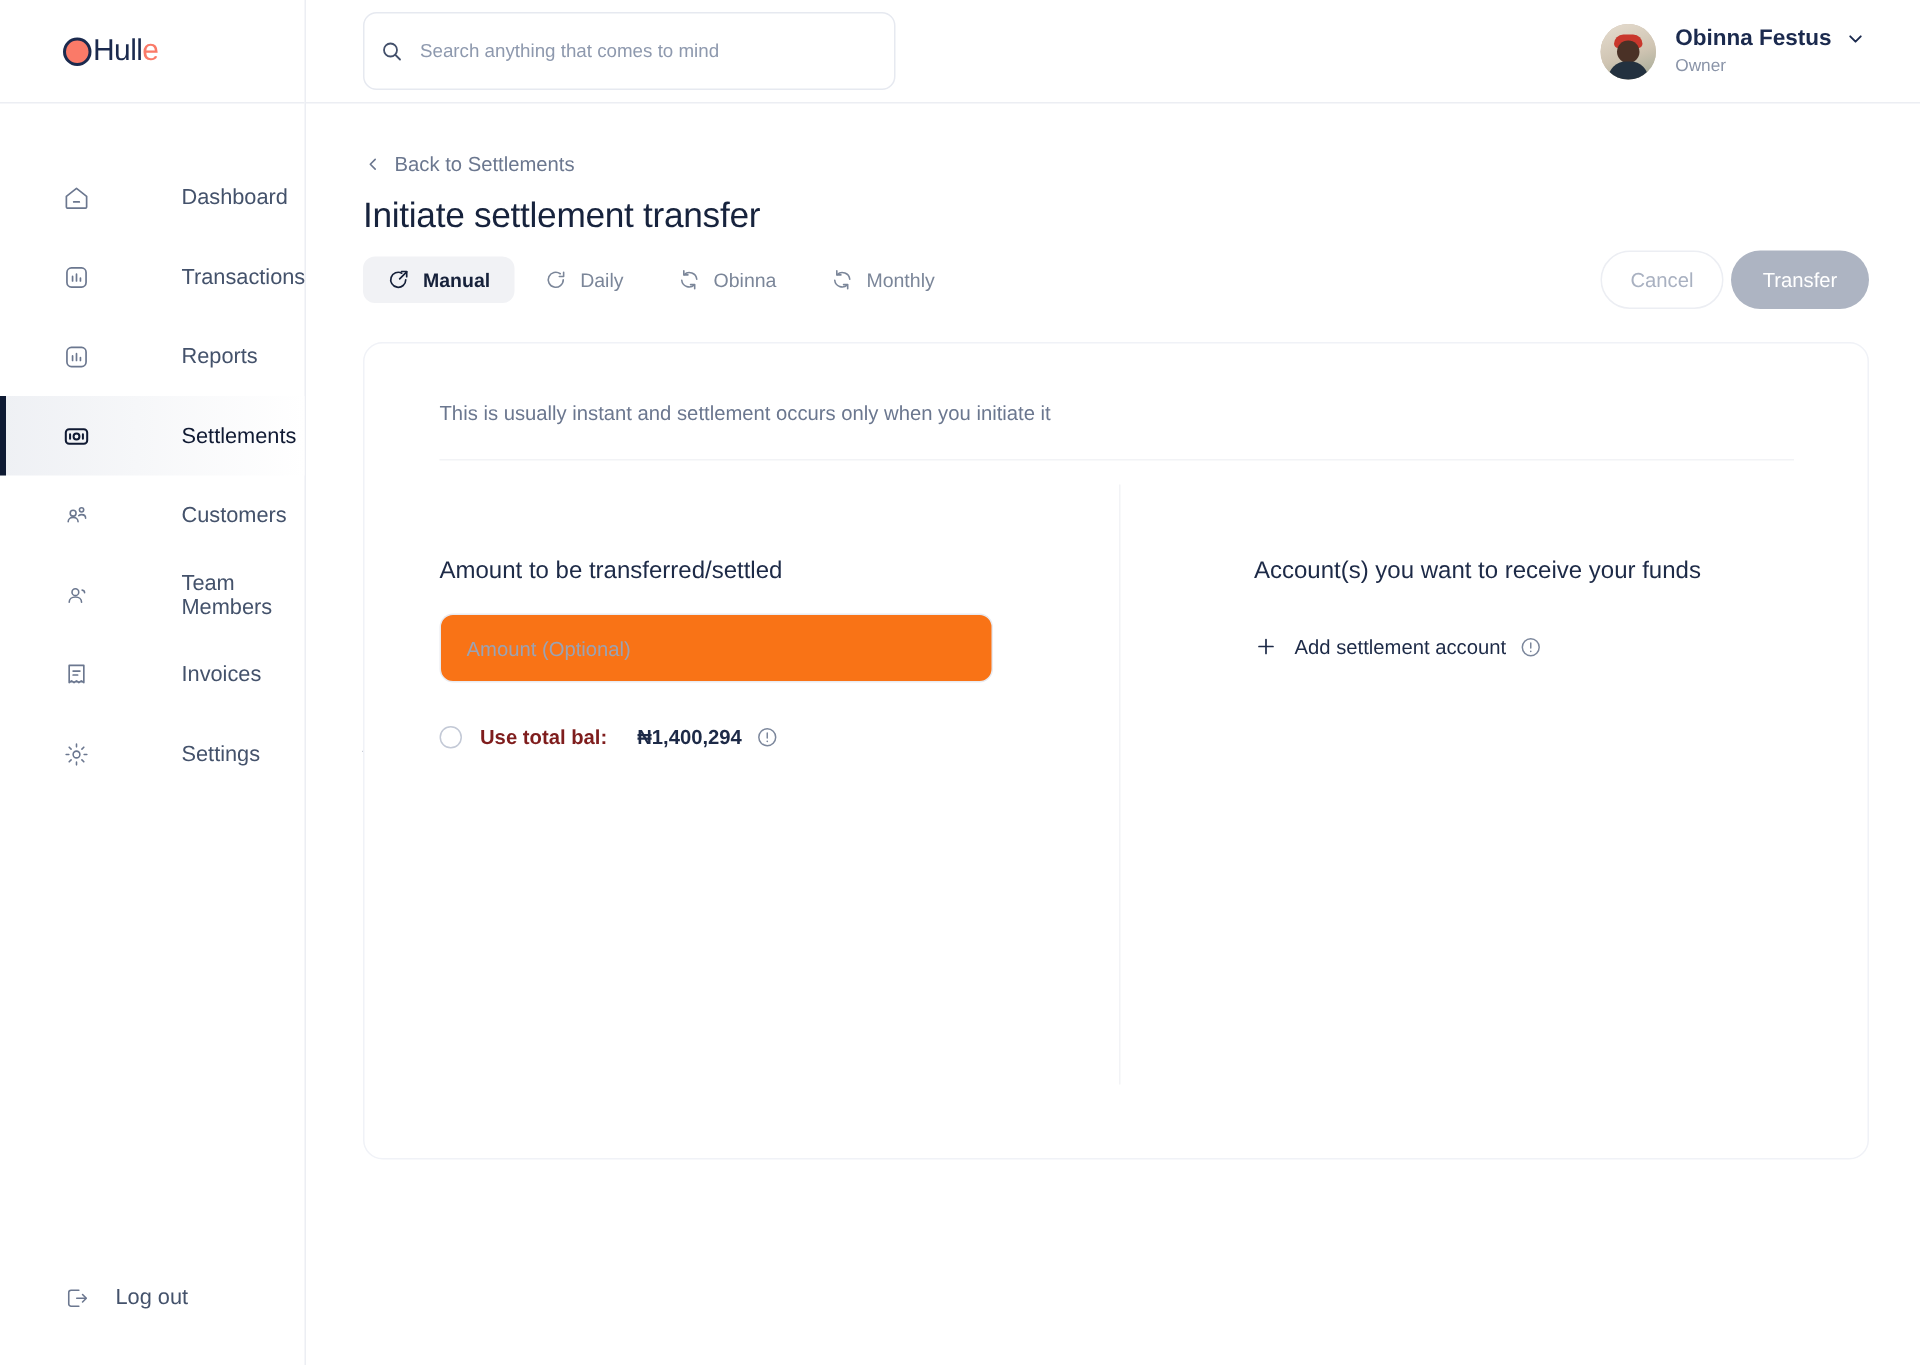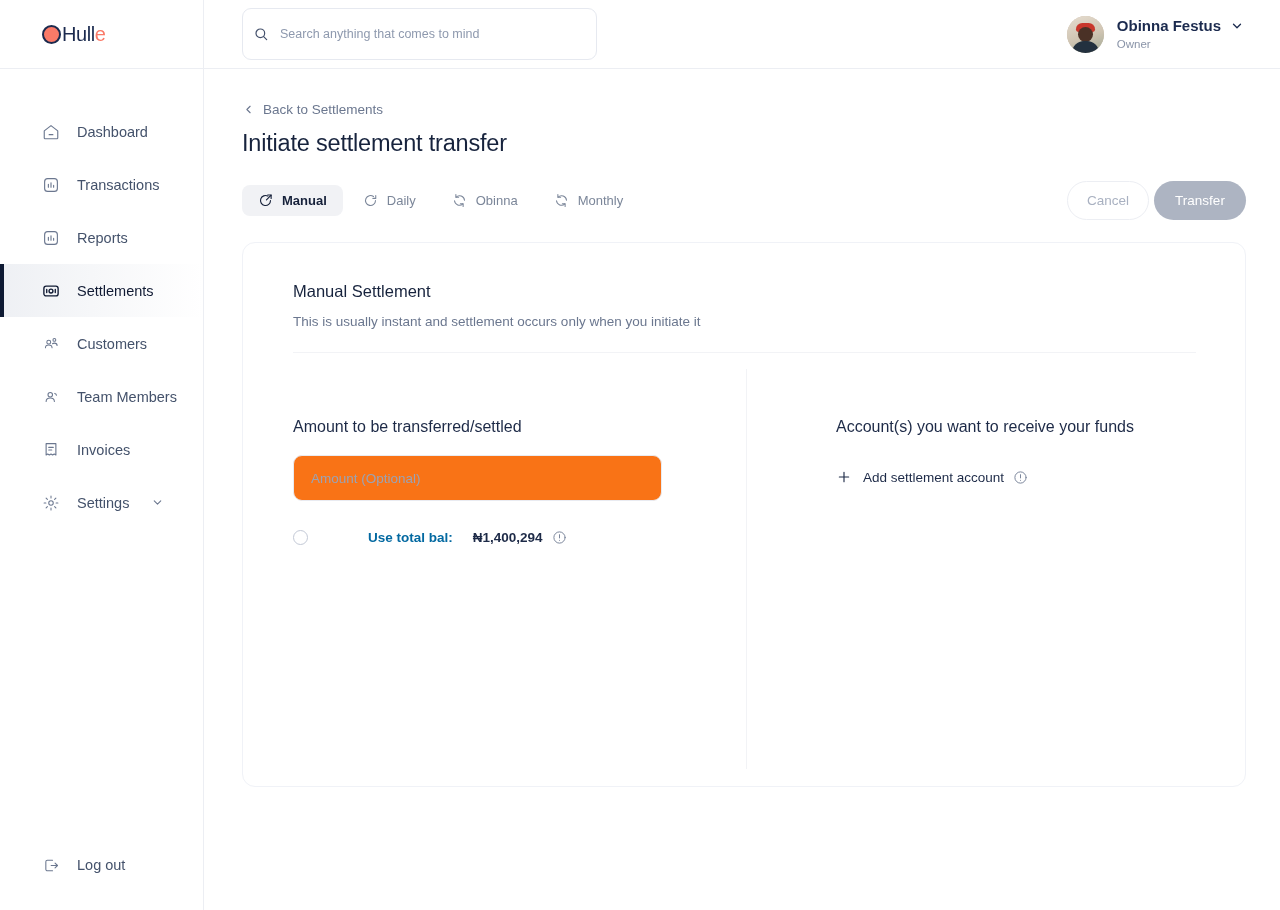--- a/index.html
+++ b/index.html
@@ -49,6 +49,7 @@
     cursor: pointer;
     color: #44526b;
     font-size: 14.5px;
+    gap: 44px;
   }
   .nav-item .ico {
     width: 18px; height: 18px;

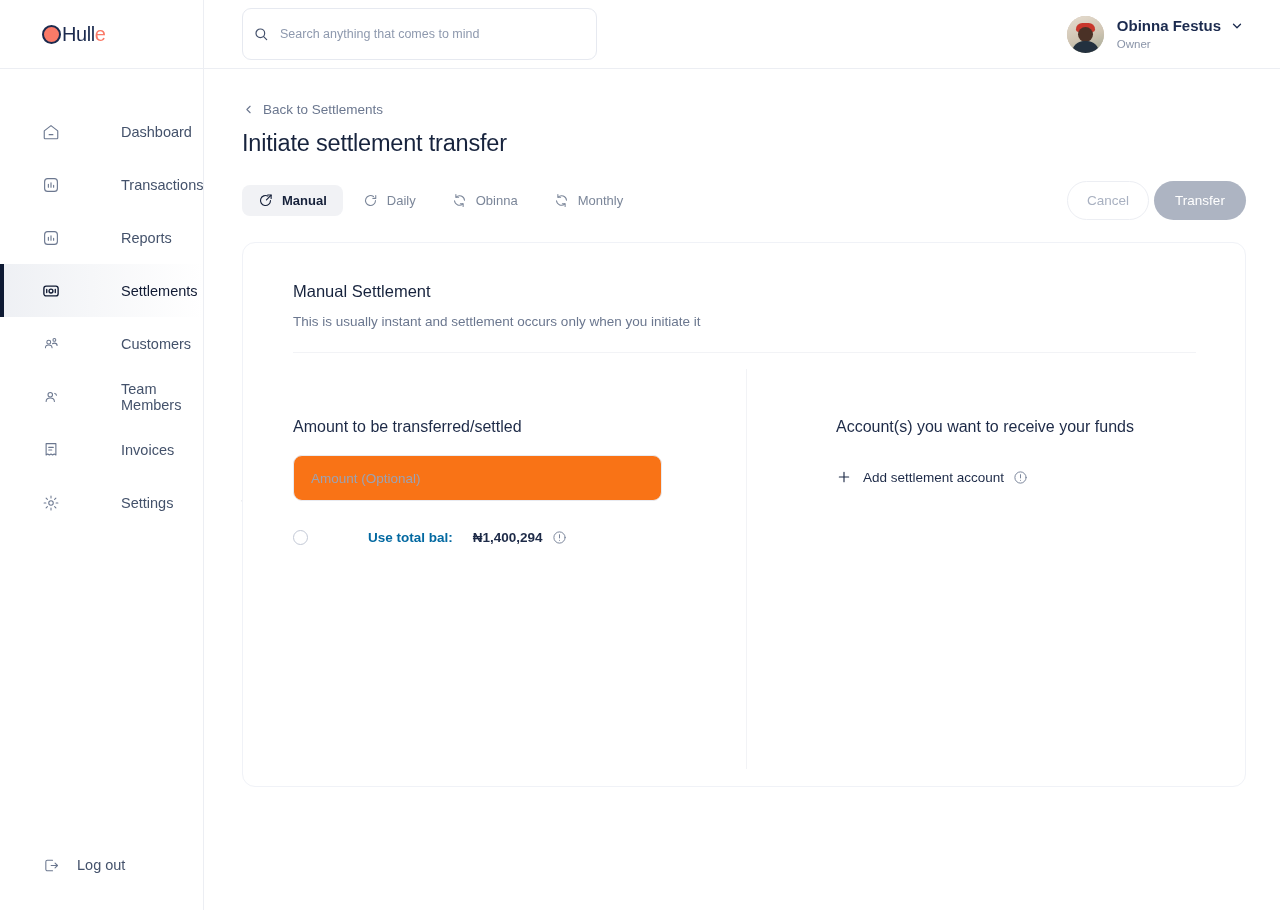--- a/index.html
+++ b/index.html
@@ -131,7 +131,7 @@
   .back-link .bico { margin-right: 8px; display: flex; }
   .page-title {
     font-size: 23.5px; color: #17233d; font-weight: 400;
-    letter-spacing: -0.2px; margin-bottom: 24px;
+    letter-spacing: -0.2px; margin-bottom: 10px;
   }
 
   .tabs-row { display: flex; align-items: center; margin-bottom: 22px; }

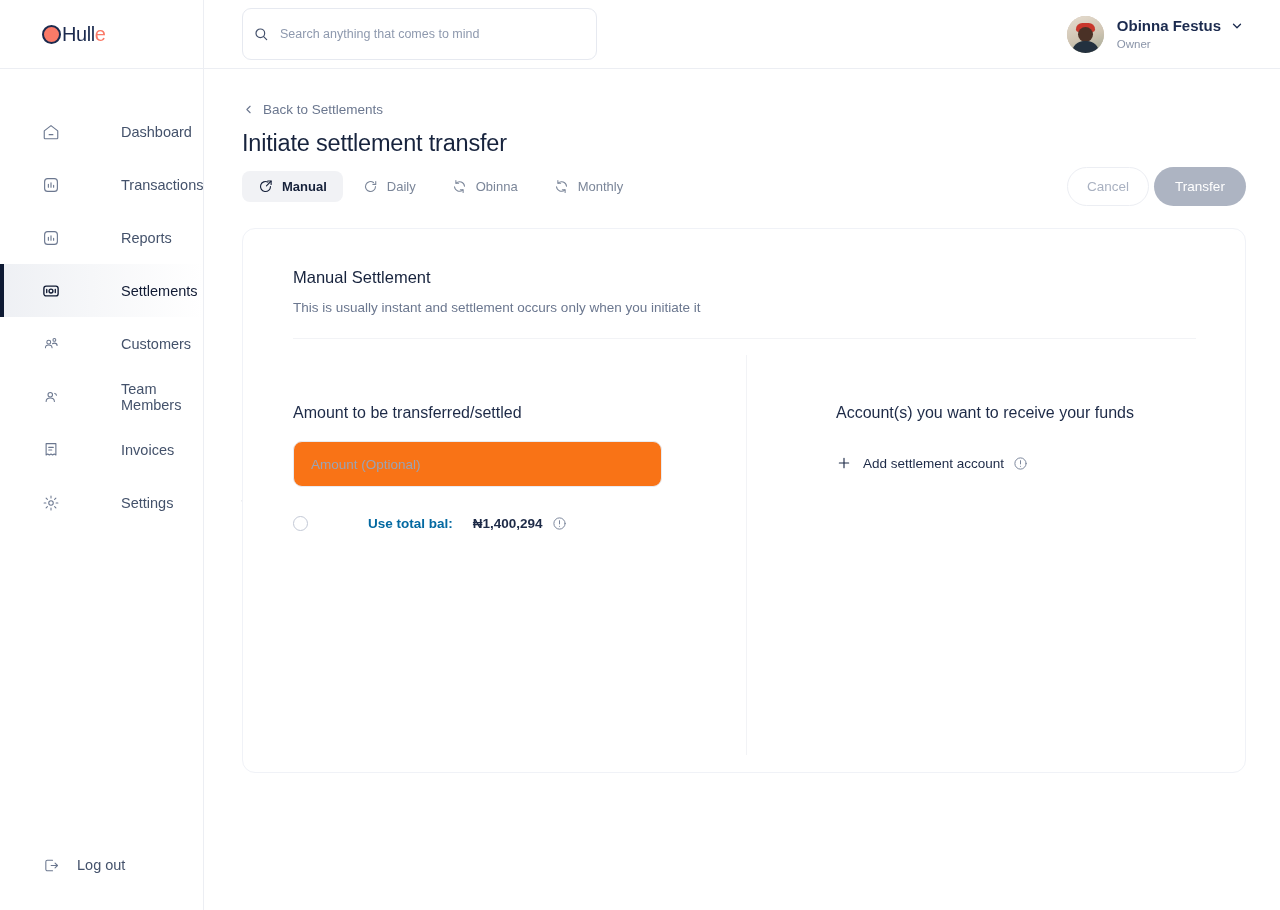--- a/index.html
+++ b/index.html
@@ -436,7 +436,6 @@
       </div>
 
       <section class="card">
-        <h2 class="card-title">Manual Settlement</h2>
         <p class="card-sub">This is usually instant and settlement occurs only when you initiate it</p>
         <div class="card-rule"></div>
 

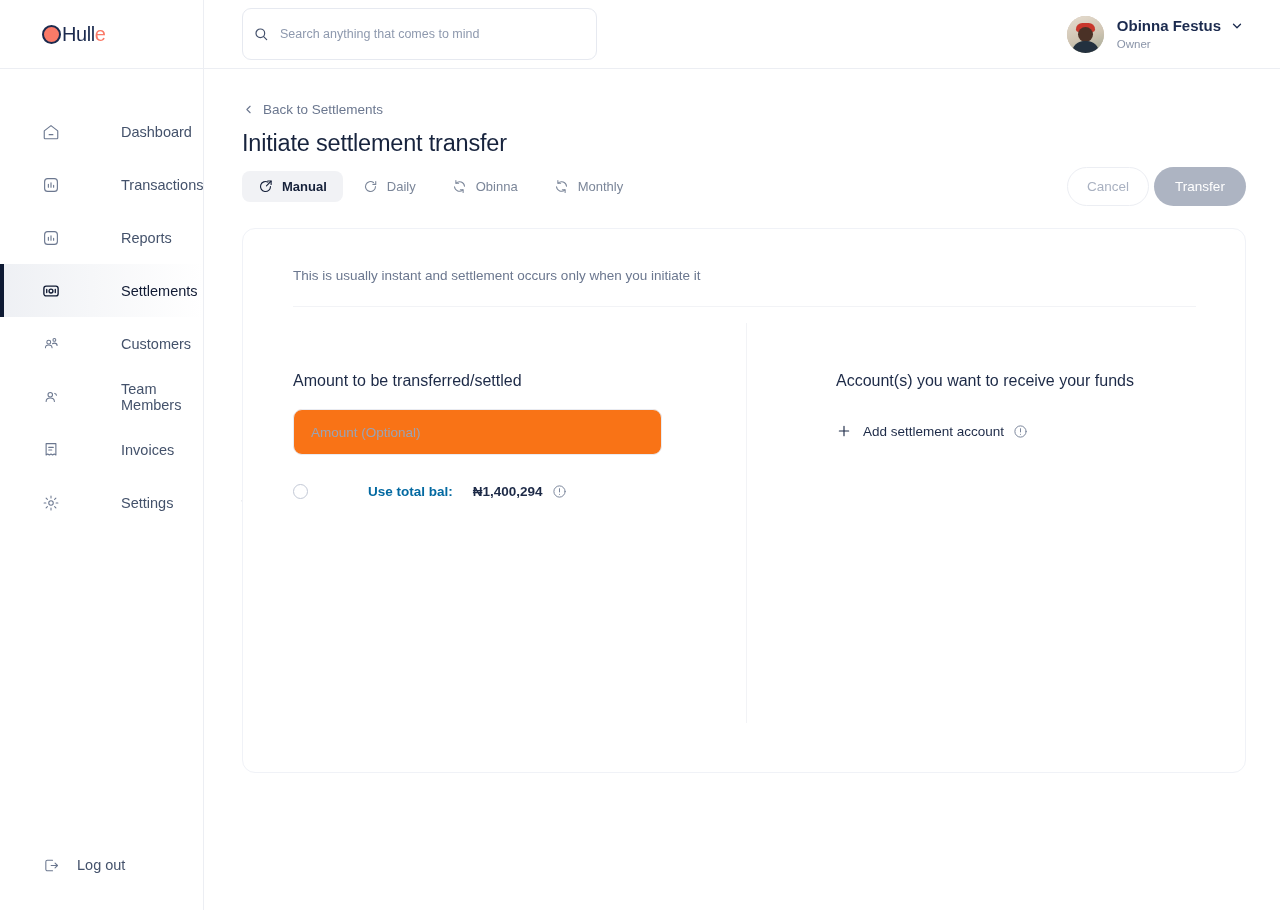--- a/index.html
+++ b/index.html
@@ -193,7 +193,7 @@
     border: 1.4px solid #c3c9d6; background: #fff;
     margin-right: 12px; cursor: pointer; flex: 0 0 15px;
   }
-  .radio-label { font-size: 13.5px; color: #0369a1; font-weight: 700; margin-left: 48px; }
+  .radio-label { font-size: 13.5px; color: #7f1d1d; font-weight: 700; }
   .radio-amount { font-size: 13.5px; color: #1d2a47; font-weight: 700; margin-left: 20px; }
   .info-ico { margin-left: 9px; display: flex; cursor: pointer; }
 

